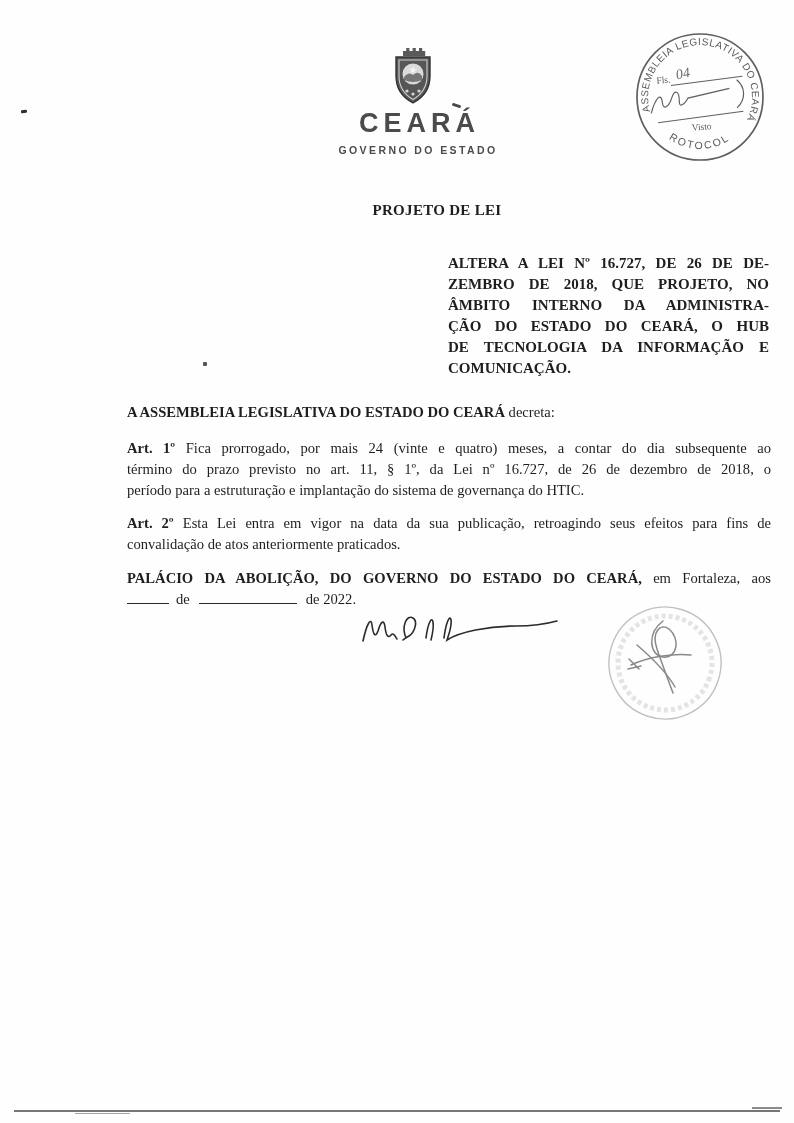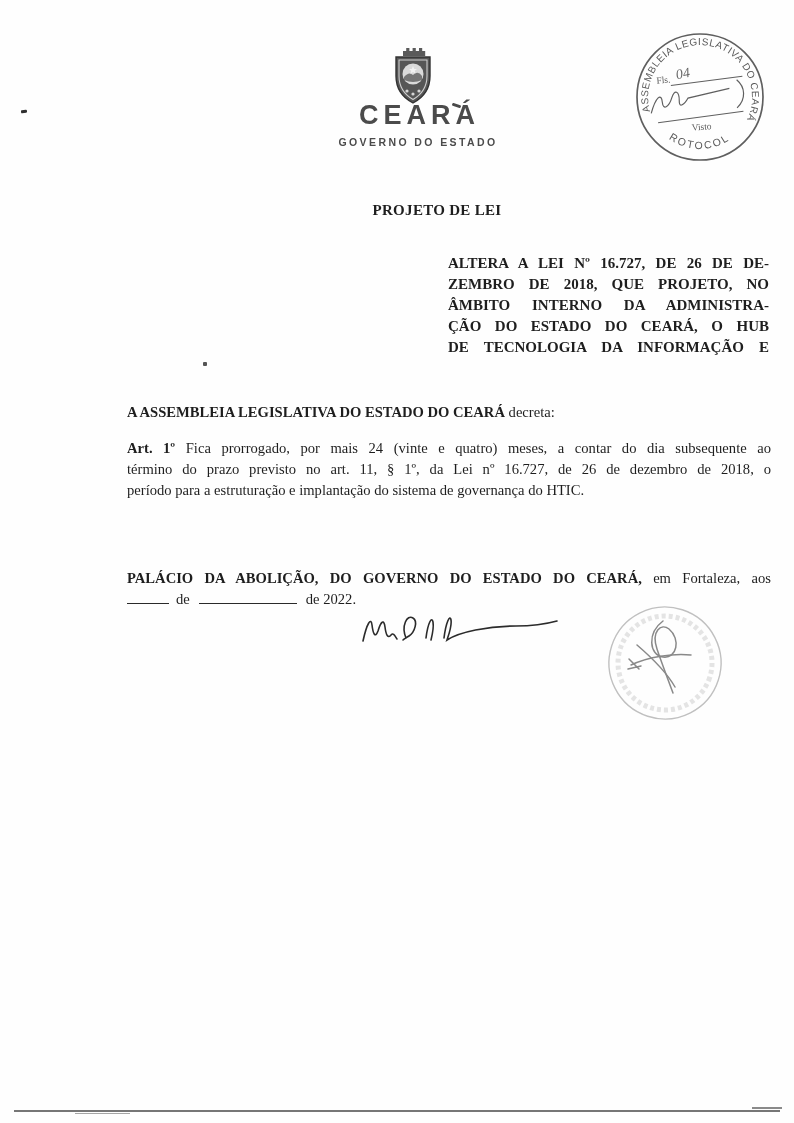--- a/index.html
+++ b/index.html
@@ -10,7 +10,7 @@
   }
   
   .crest{position:absolute;left:390px;top:44px;}
-  .brand{position:absolute;left:336px;top:100px;width:162px;text-align:center;
+  .brand{position:absolute;left:336px;top:108px;width:162px;text-align:center;
     font-family:"Liberation Sans","DejaVu Sans",sans-serif;color:#4b4b4b;}
   .brand .state{font-size:27px;font-weight:bold;letter-spacing:5px;line-height:30px;margin-left:5px;}
   .brand .gov{font-size:10.5px;font-weight:bold;letter-spacing:2.4px;line-height:13px;margin-top:6px;margin-left:2px;}

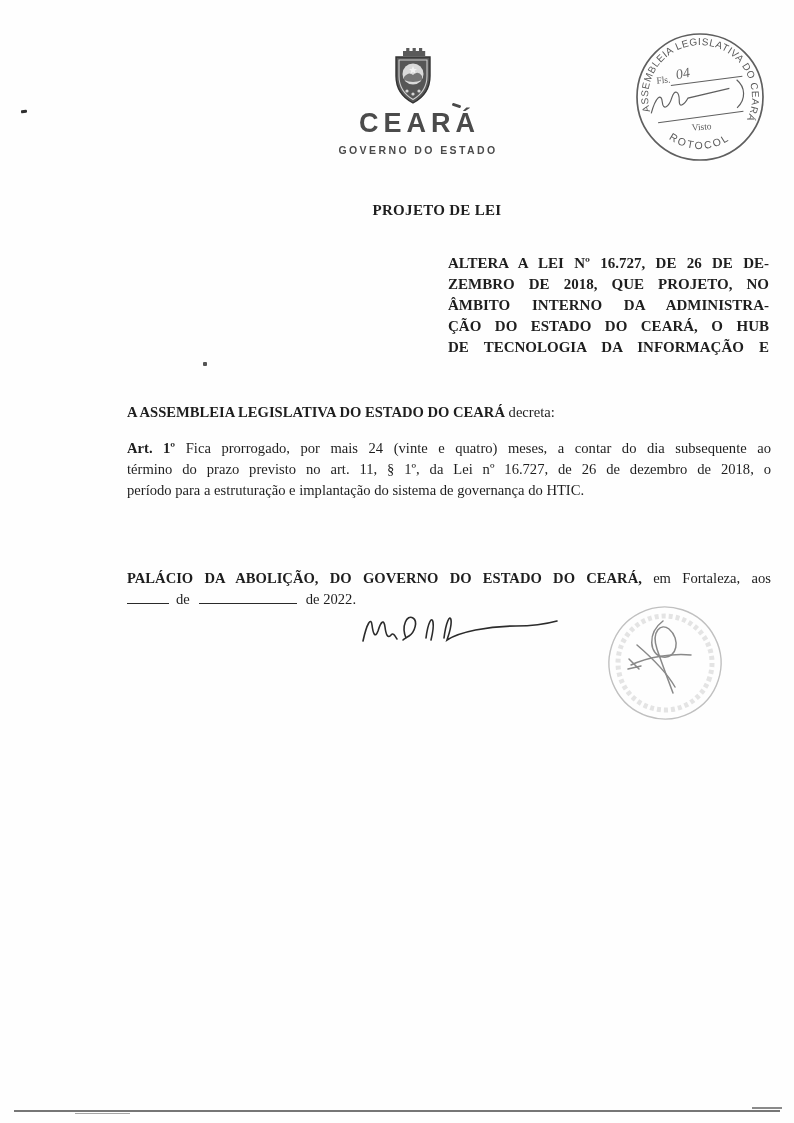--- a/index.html
+++ b/index.html
@@ -97,6 +97,7 @@
     <div class="line">ÂMBITO INTERNO DA ADMINISTRA-</div>
     <div class="line">ÇÃO DO ESTADO DO CEARÁ, O HUB</div>
     <div class="line">DE TECNOLOGIA DA INFORMAÇÃO E</div>
+    <div class="line last">COMUNICAÇÃO.</div>
   </div>
 
   <div class="bodyblock preamble">

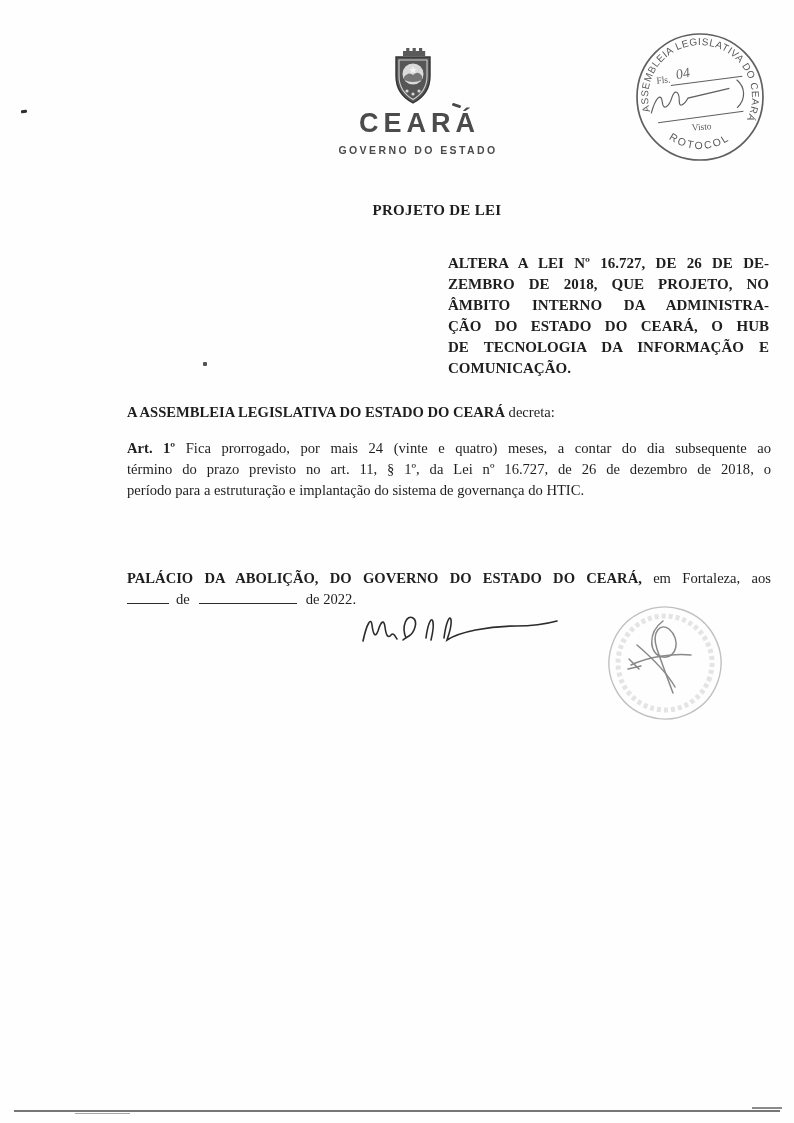--- a/index.html
+++ b/index.html
@@ -116,6 +116,13 @@
     <div class="lline">período para a estruturação e implantação do sistema de governança do HTIC.</div>
   </div>
 
+  <div class="bodyblock art2">
+    <div class="jline">
+      <b>Art. 2º</b>
+      <span>Esta Lei entra em vigor na data da sua publicação, retroagindo seus efeitos para fins de</span>
+    </div>
+    <div class="lline">convalidação de atos anteriormente praticados.</div>
+  </div>
 
   <div class="bodyblock closing">
     <div class="jline">

